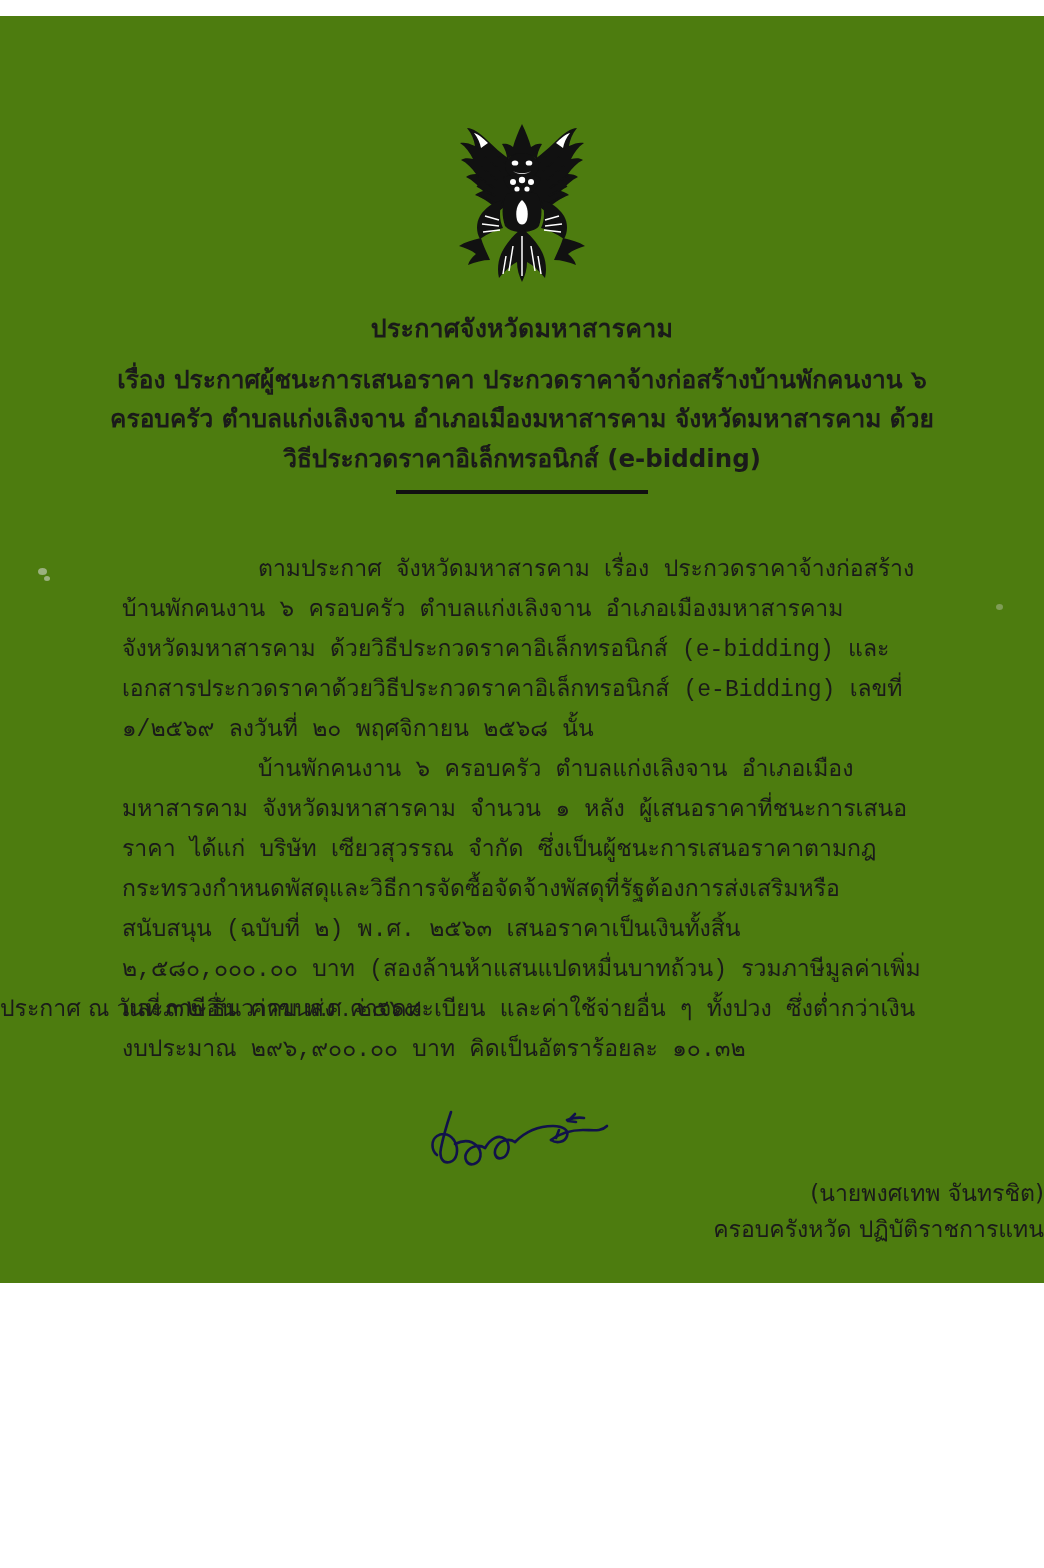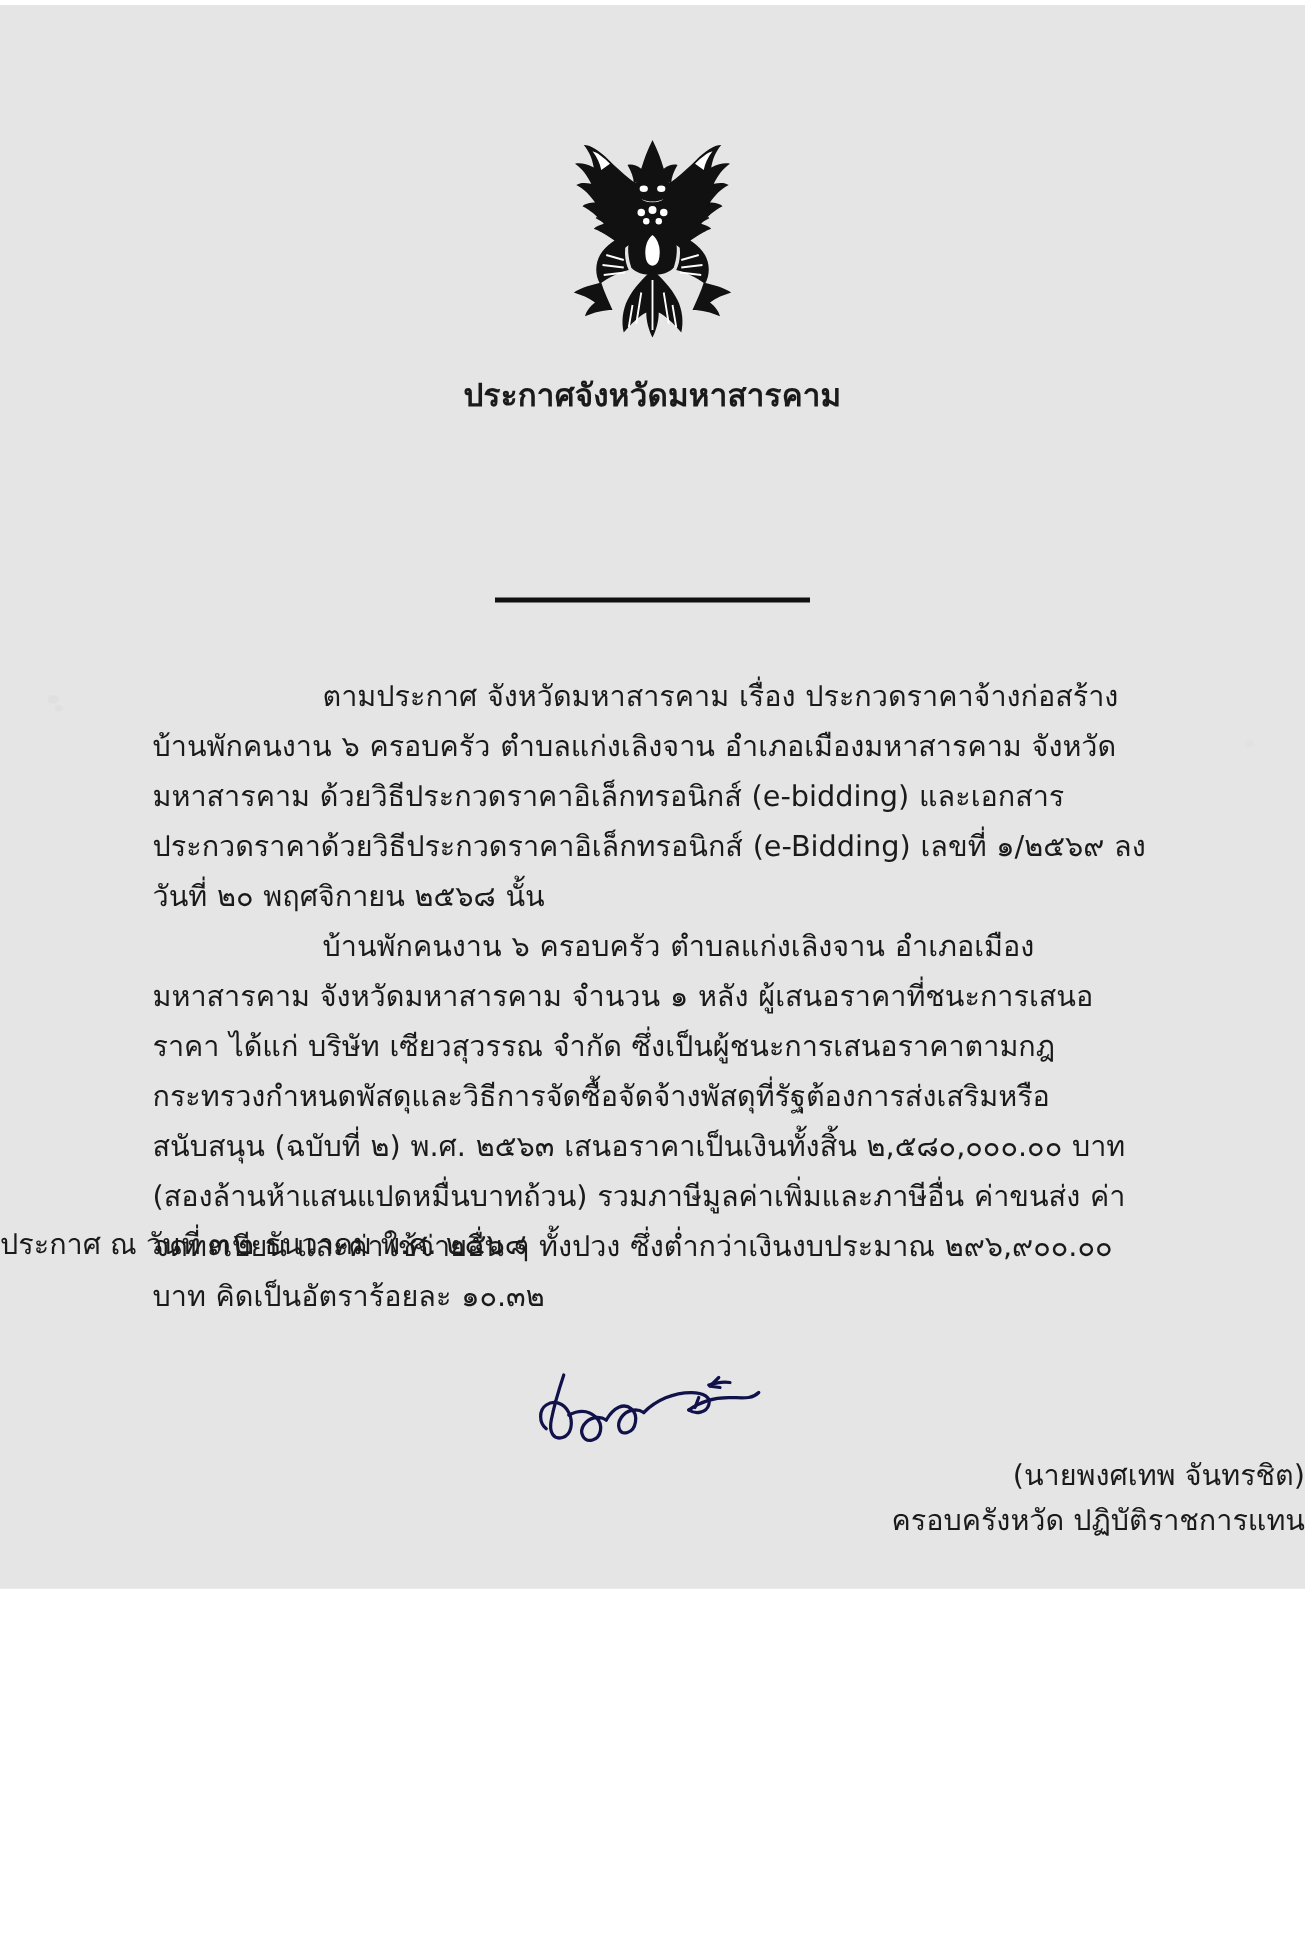--- a/index.html
+++ b/index.html
@@ -17,8 +17,8 @@
     position: relative;
     width: 1044px;
     height: 1267px;
-    margin: 4px auto;
-    background: #e5e5e5;
+    margin: 16px auto;
+    background: #4d7c0f;
     overflow: hidden;
   }
 

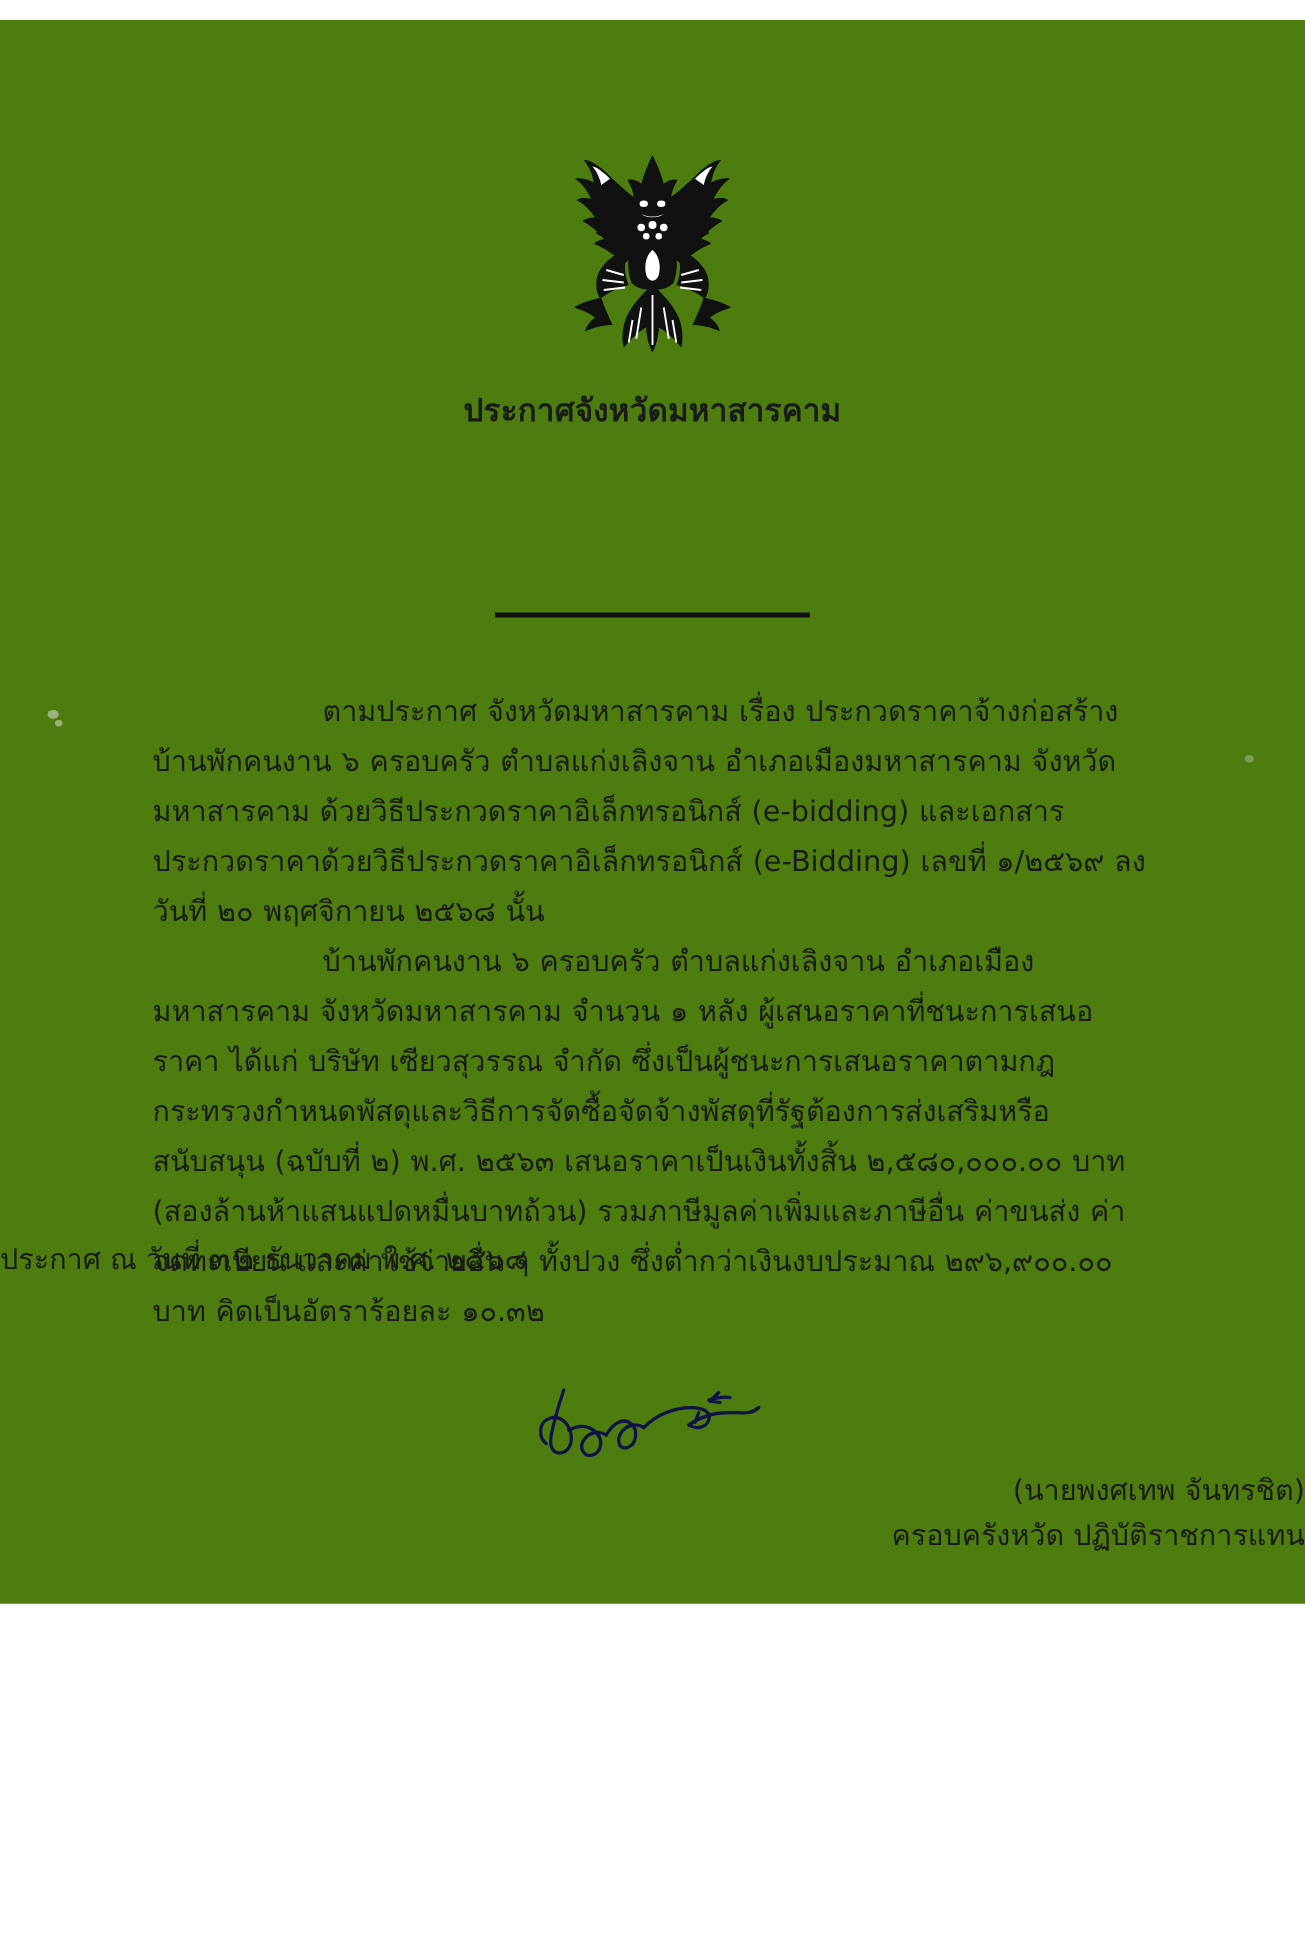--- a/index.html
+++ b/index.html
@@ -191,6 +191,7 @@
 
   <div class="heading-block">
     <h1 class="doc-title">ประกาศจังหวัดมหาสารคาม</h1>
+    <div class="doc-subject">เรื่อง ประกาศผู้ชนะการเสนอราคา ประกวดราคาจ้างก่อสร้างบ้านพักคนงาน ๖ ครอบครัว ตำบลแก่งเลิงจาน อำเภอเมืองมหาสารคาม จังหวัดมหาสารคาม ด้วยวิธีประกวดราคาอิเล็กทรอนิกส์ (e-bidding)</div>
   </div>
 
   <div class="divider"></div>

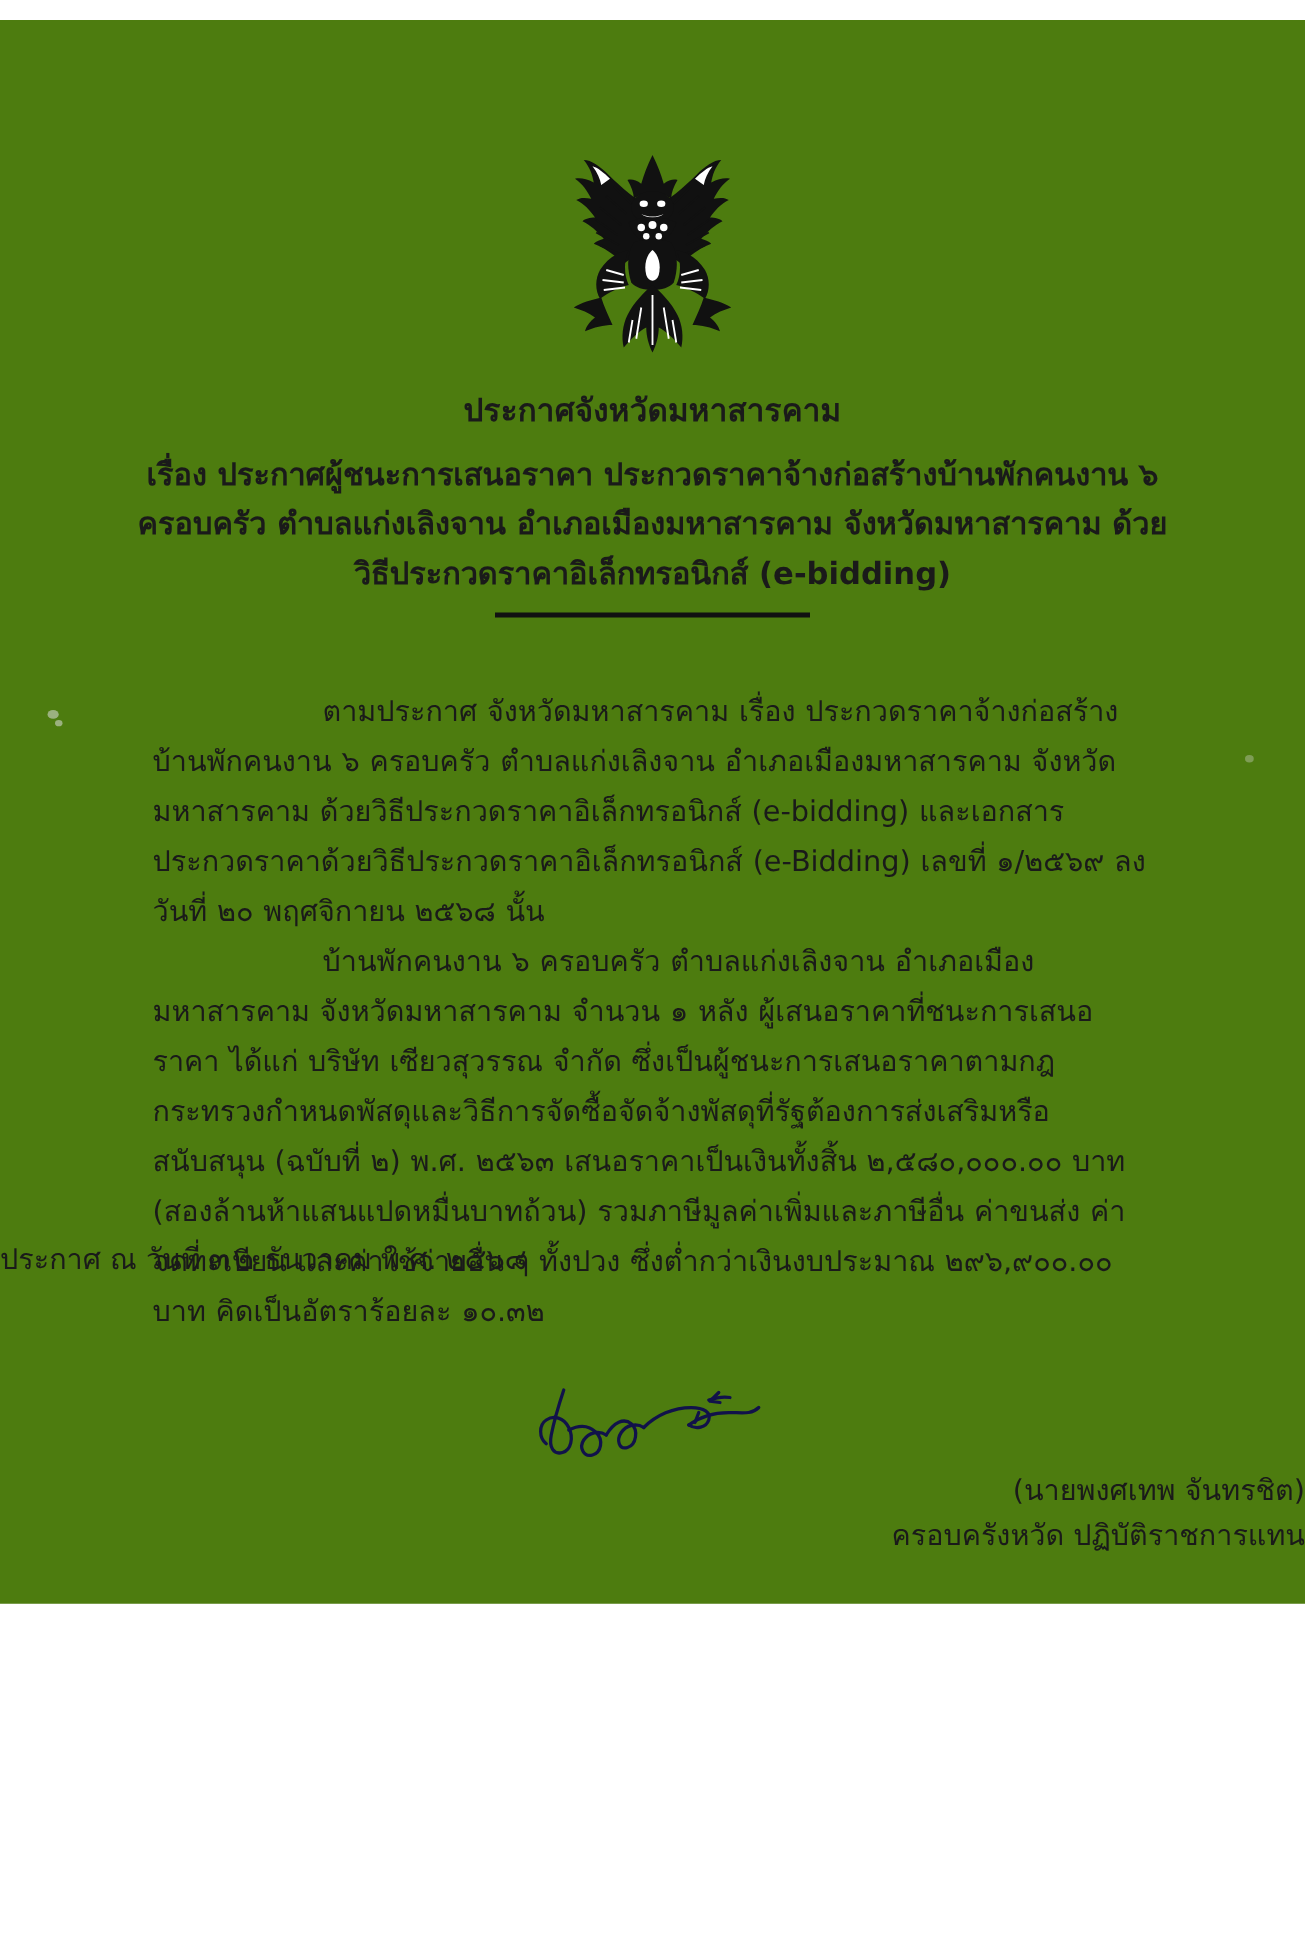--- a/index.html
+++ b/index.html
@@ -93,6 +93,7 @@
     text-align: left;
     text-indent: 136px;
     word-spacing: .5px;
+    font-family: Liberation Mono, monospace;
   }
   .para + .para { margin-top: 0px; }
 

